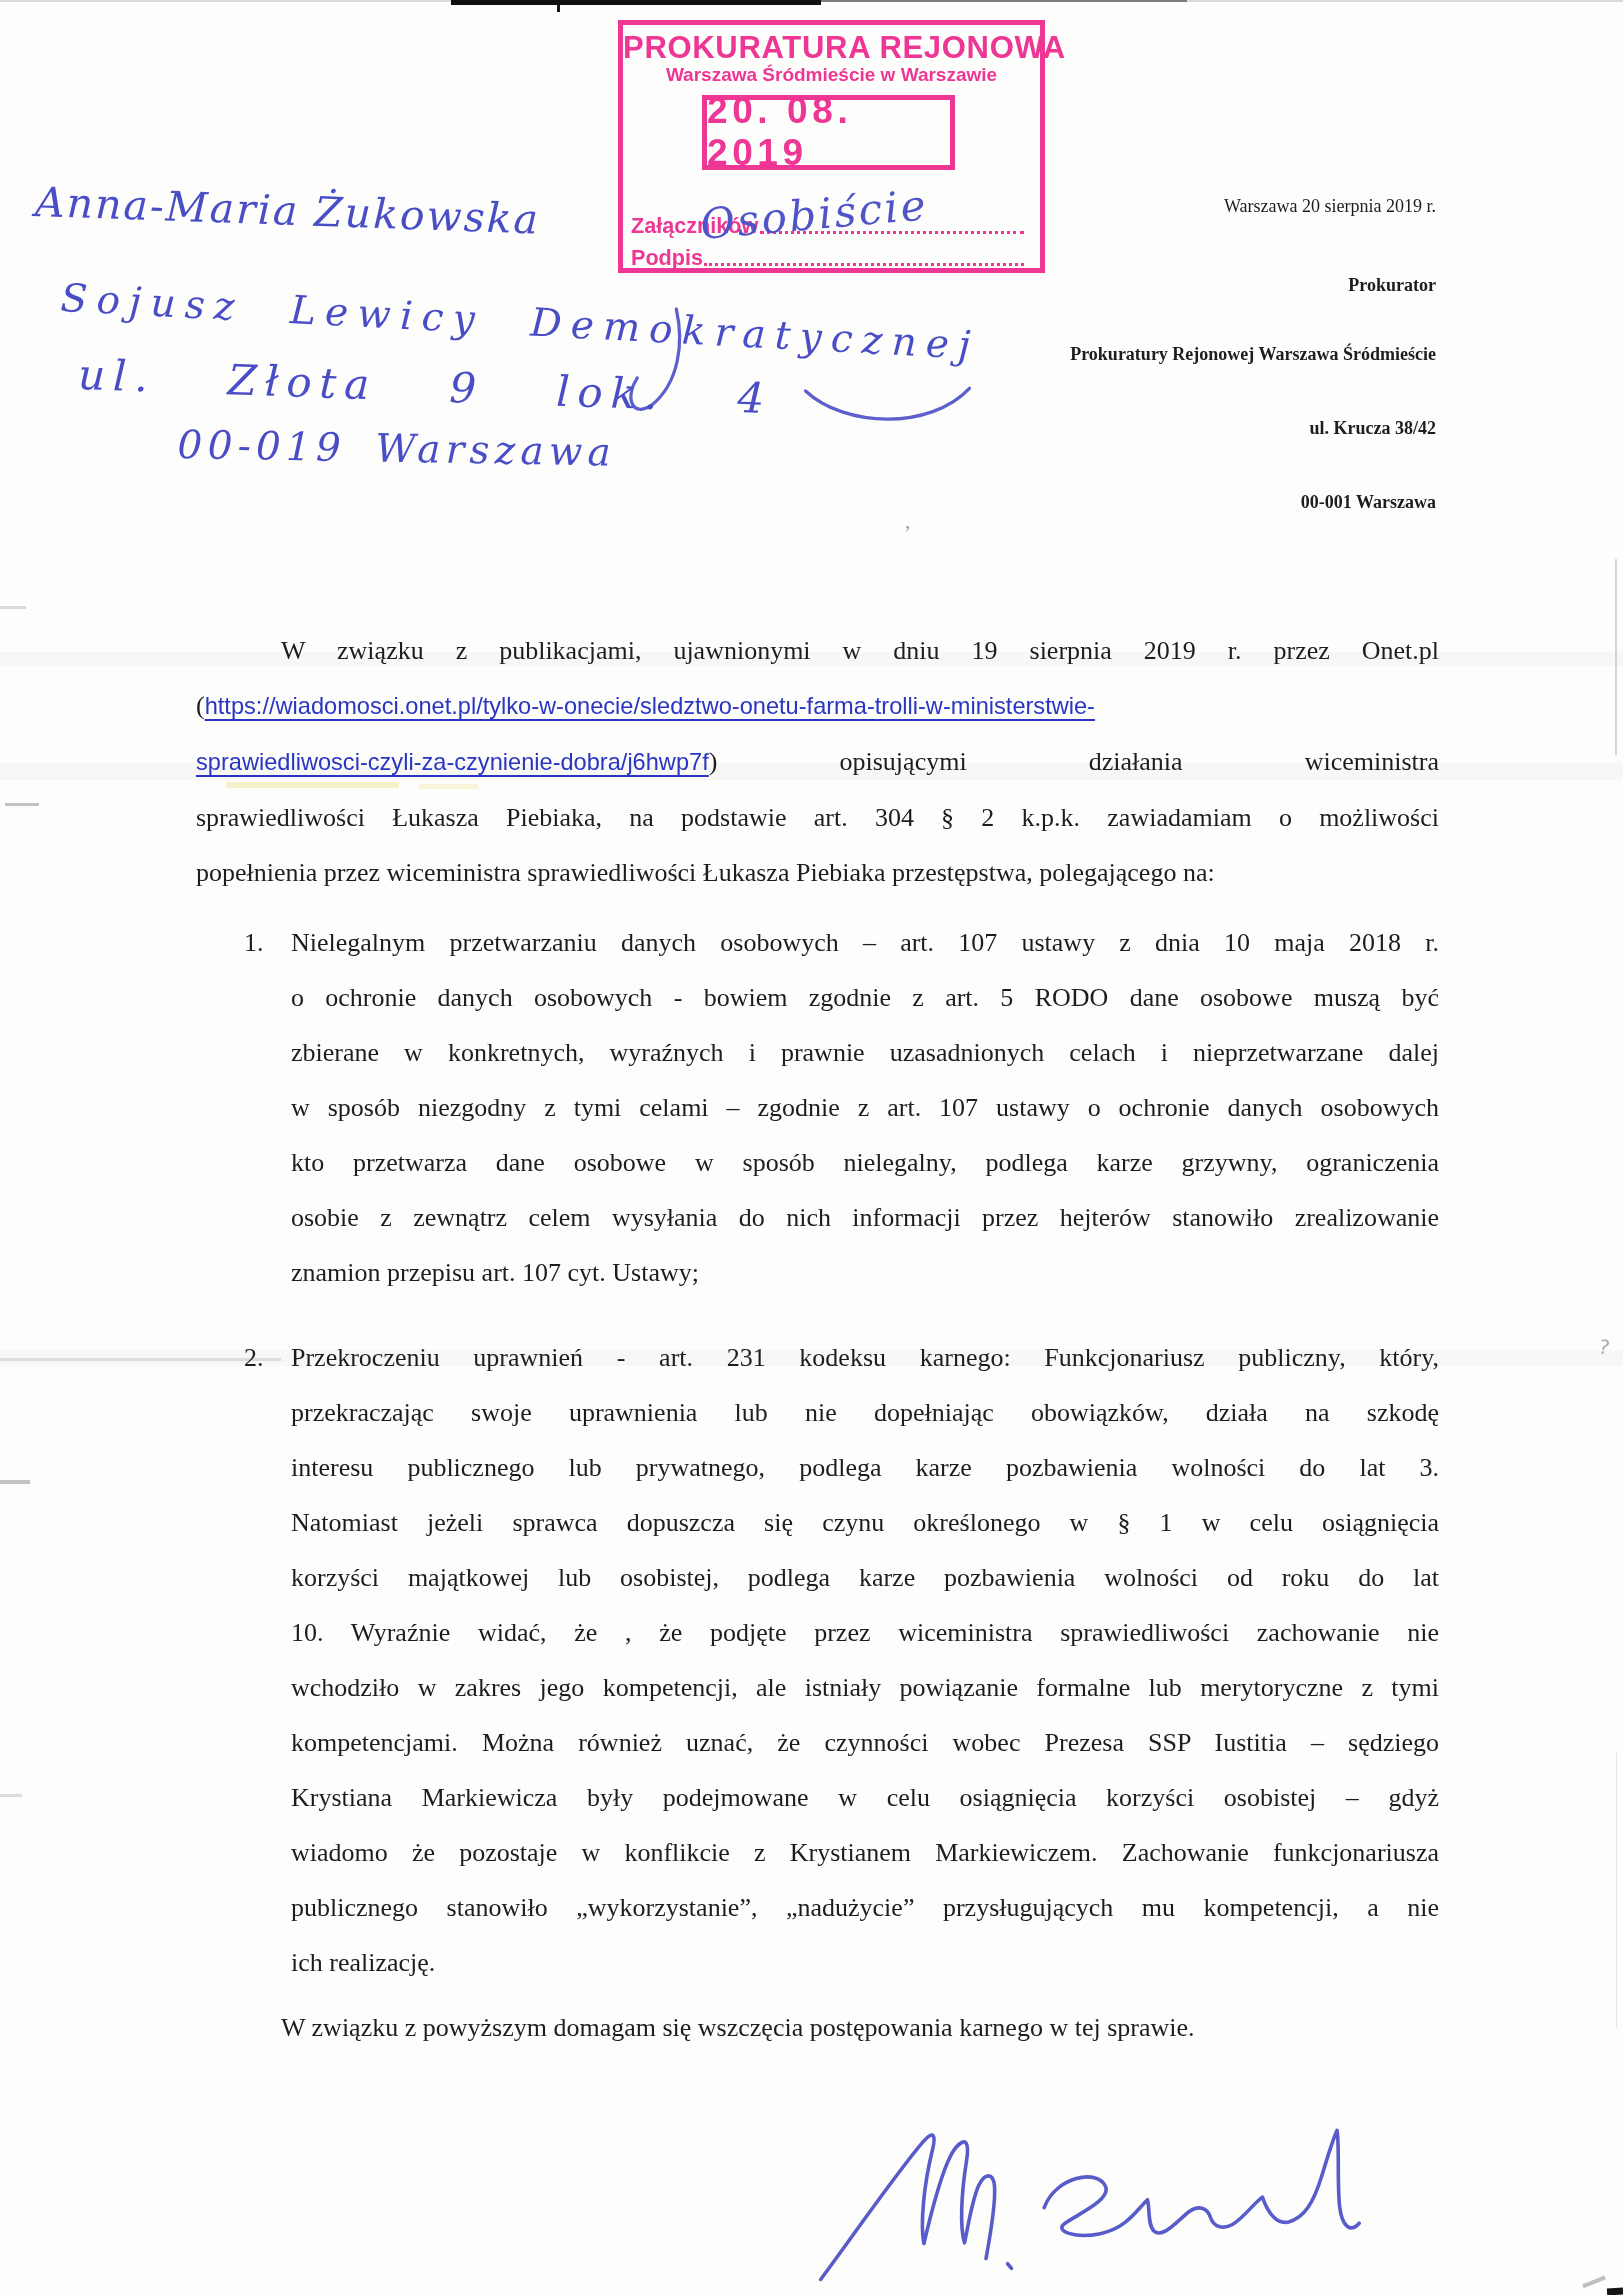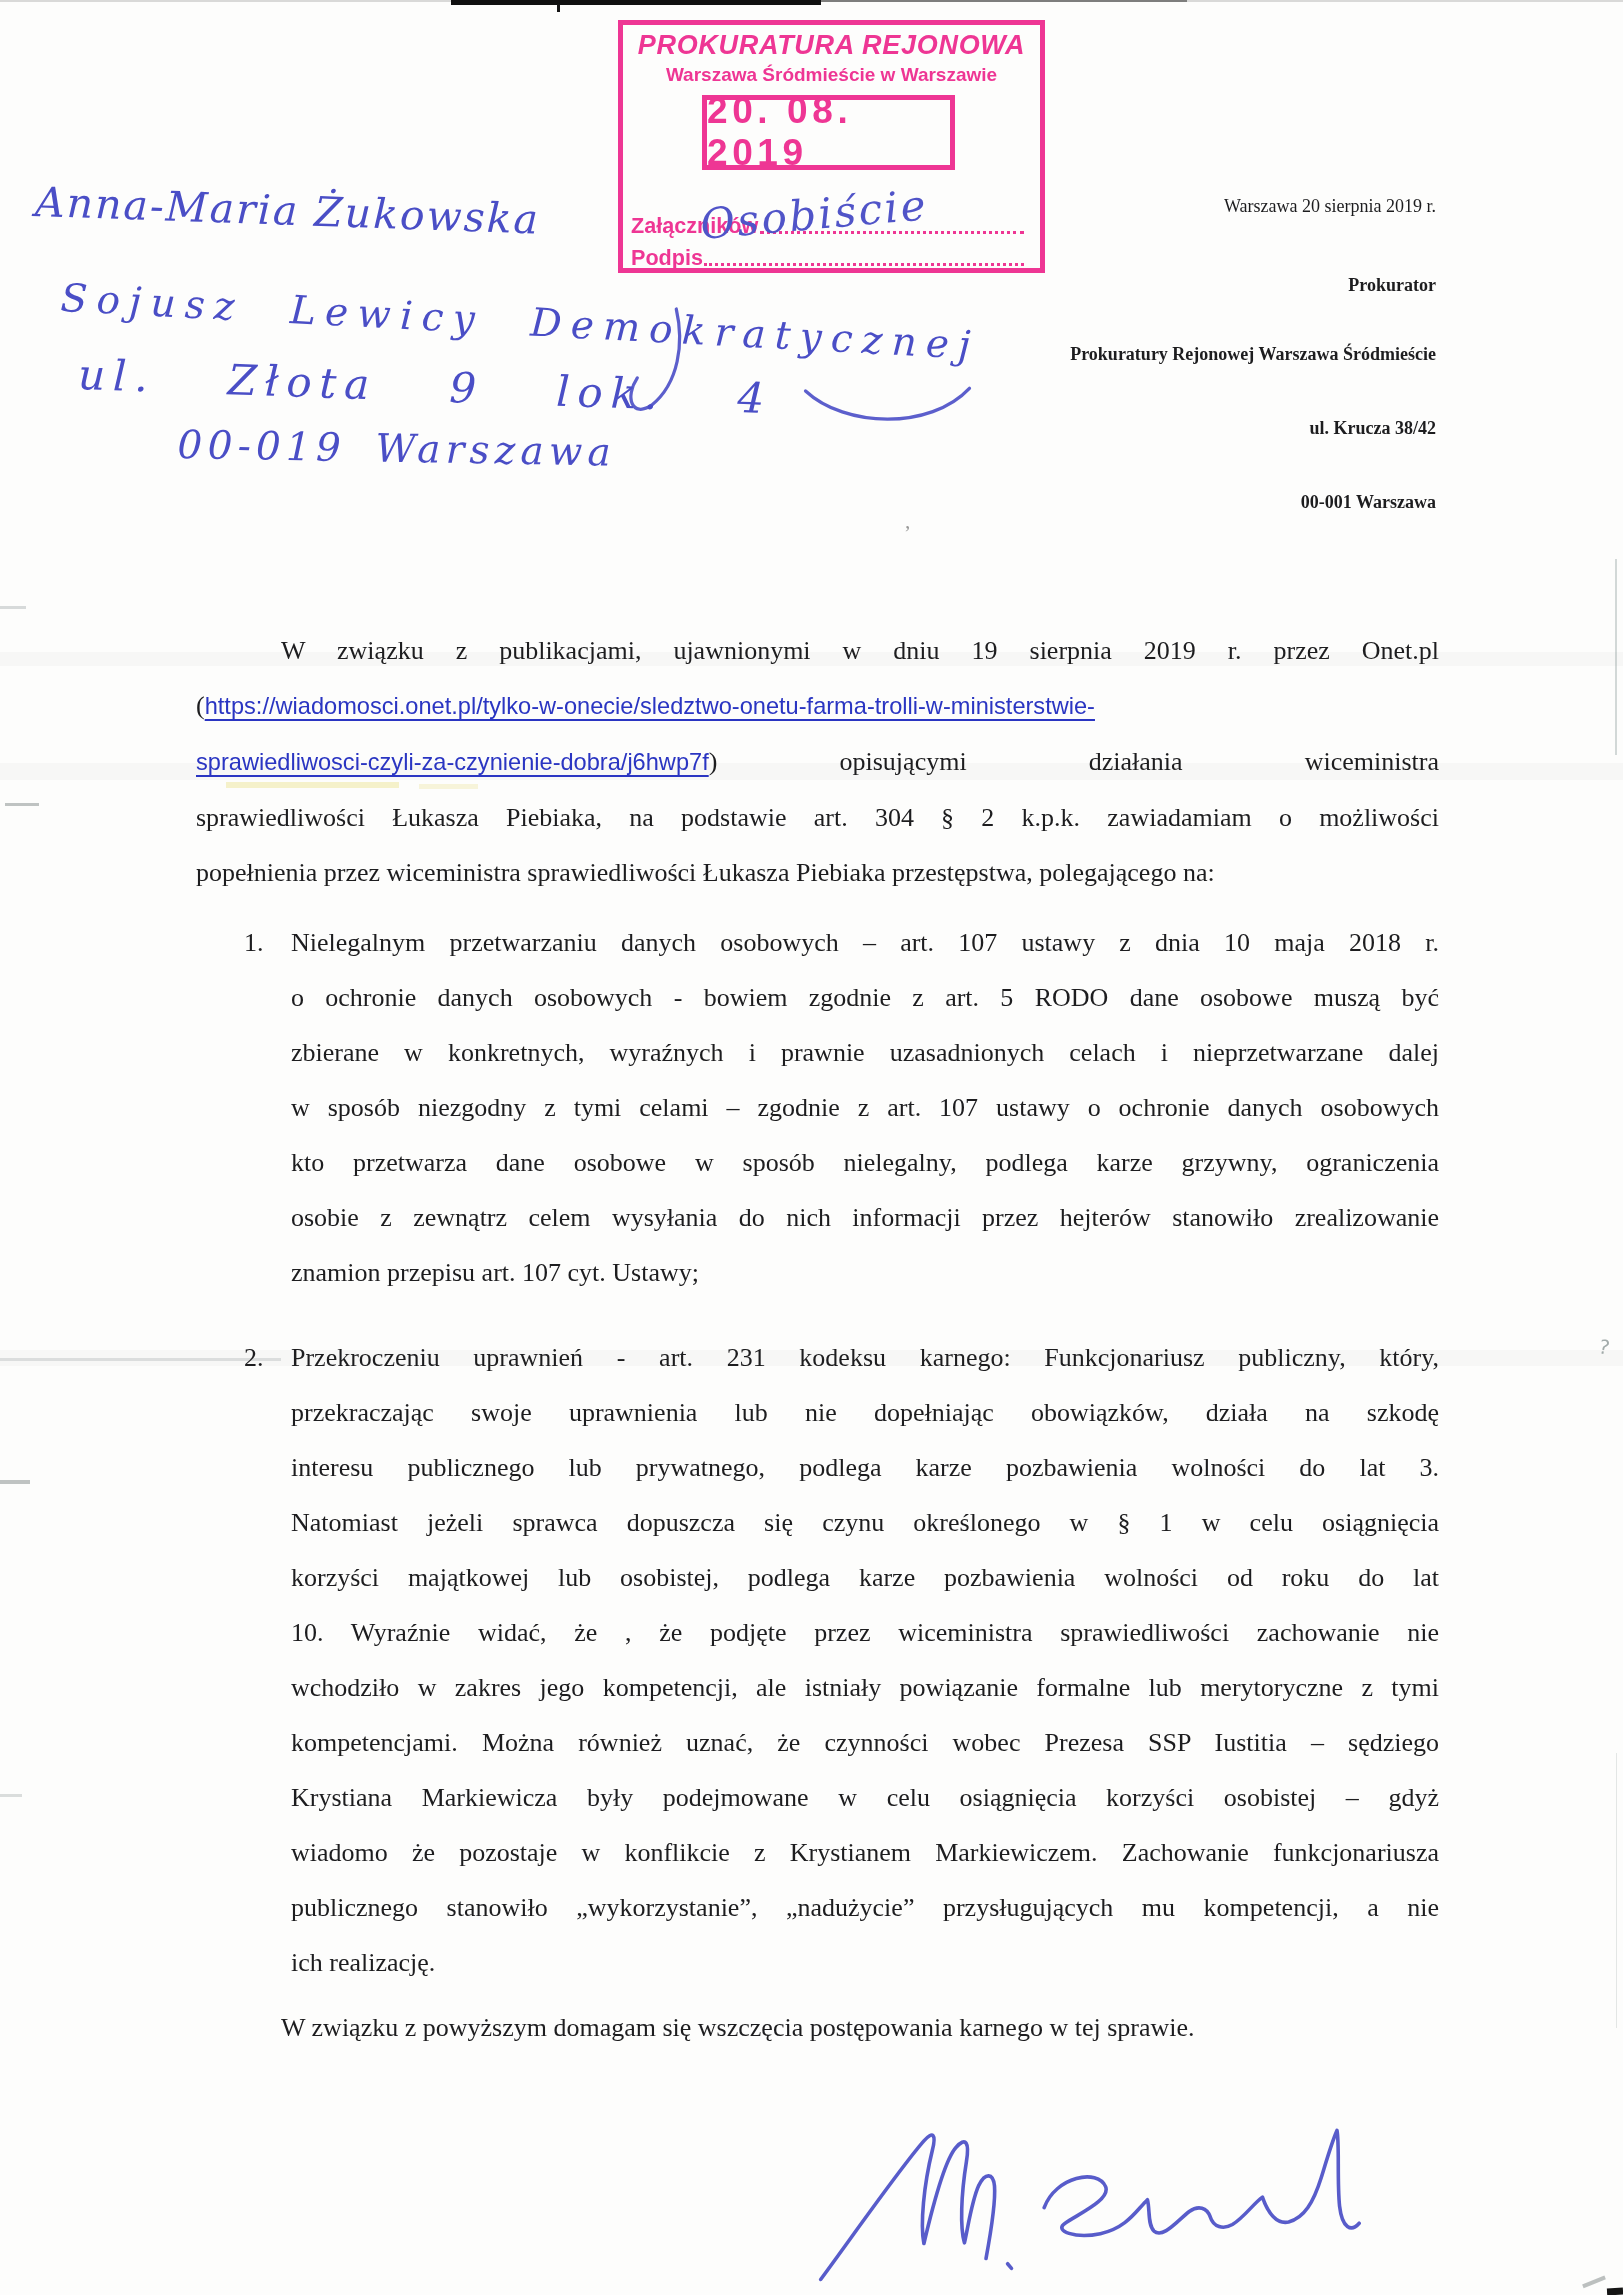--- a/index.html
+++ b/index.html
@@ -29,7 +29,7 @@
     border:5.9px solid var(--pink); box-sizing:border-box; opacity:.96;
   }
   .stamp, .stamp *{font-family:"Liberation Sans",sans-serif; color:var(--pink);}
-  .stamp-l1{position:absolute;left:0;top:5.2px;width:100%;text-align:center;font-weight:bold;font-size:27px;letter-spacing:0.7px;white-space:nowrap;font-style:italic;}
+  .stamp-l1{position:absolute;left:0;top:5.2px;width:100%;text-align:center;font-weight:bold;font-size:31px;letter-spacing:0.7px;white-space:nowrap;}
   .stamp-l2{position:absolute;left:0;top:39px;width:100%;text-align:center;font-weight:bold;font-size:19px;white-space:nowrap;}
   .datebox{position:absolute;left:79px;top:70px;width:253px;height:75px;border:5.9px solid var(--pink);box-sizing:border-box;}
   .datebox span{position:absolute;left:0;top:0;width:100%;height:100%;display:flex;align-items:center;justify-content:center;font-weight:bold;font-size:37px;letter-spacing:4.6px;}

